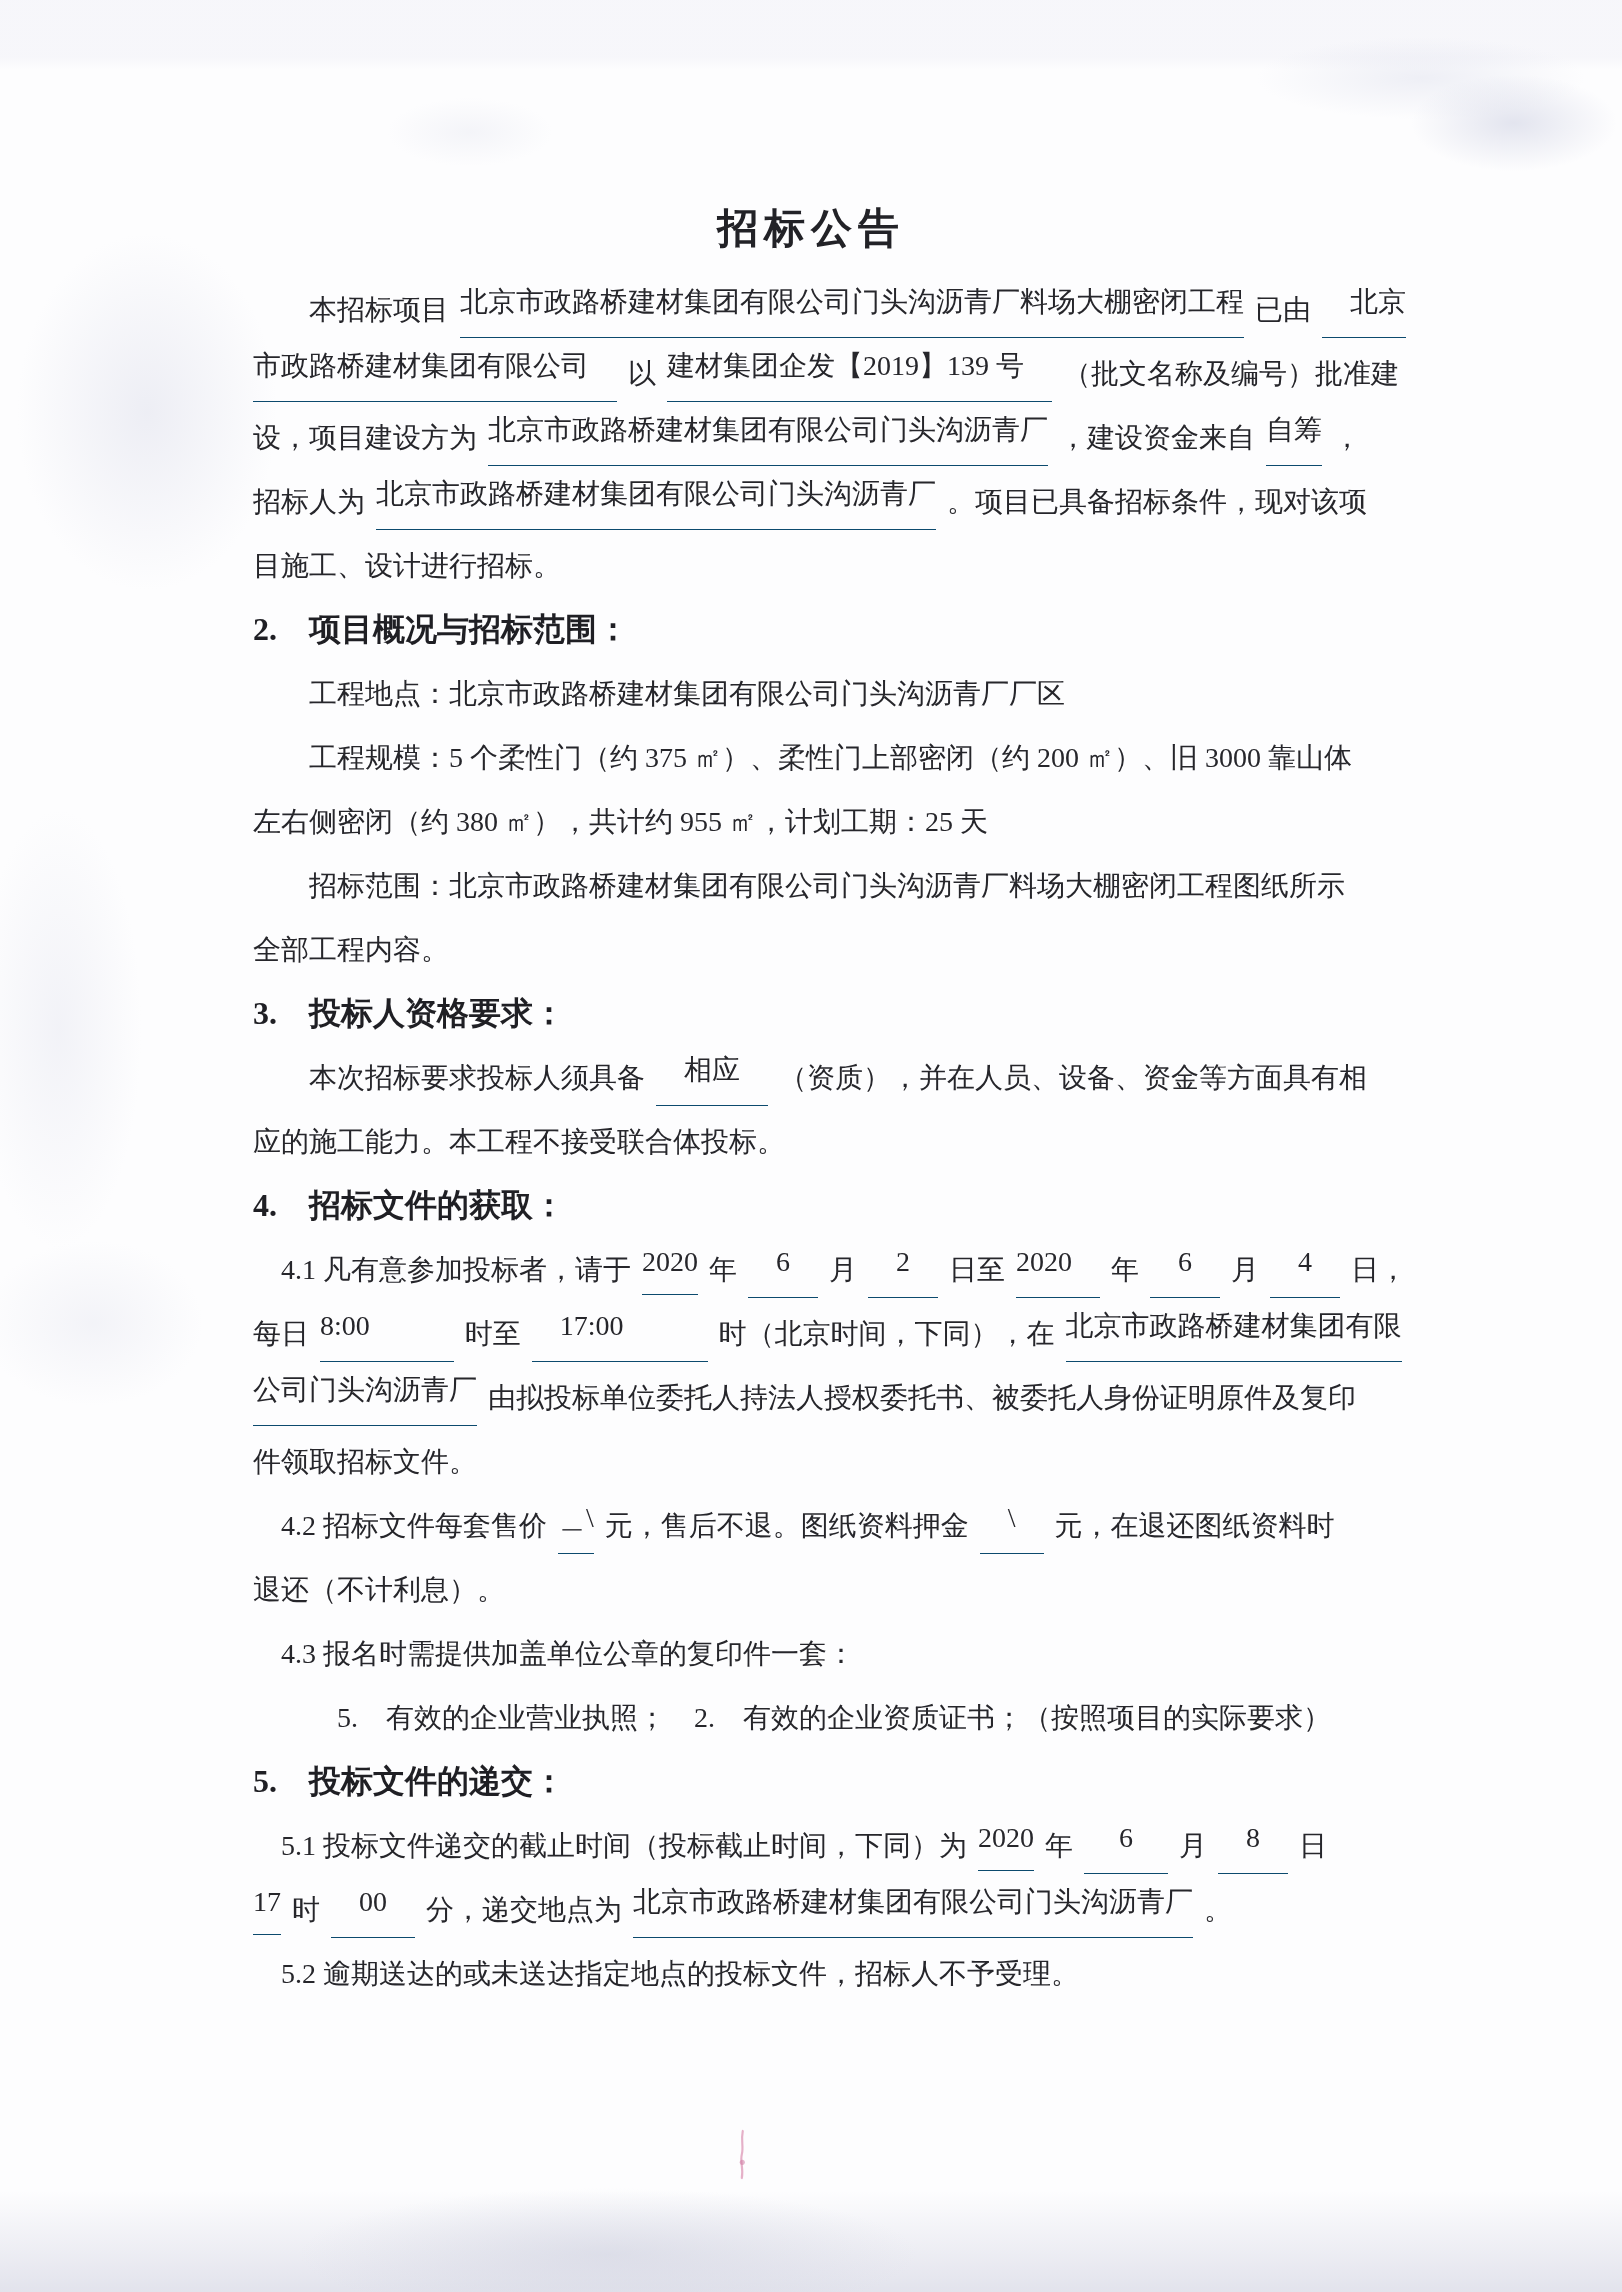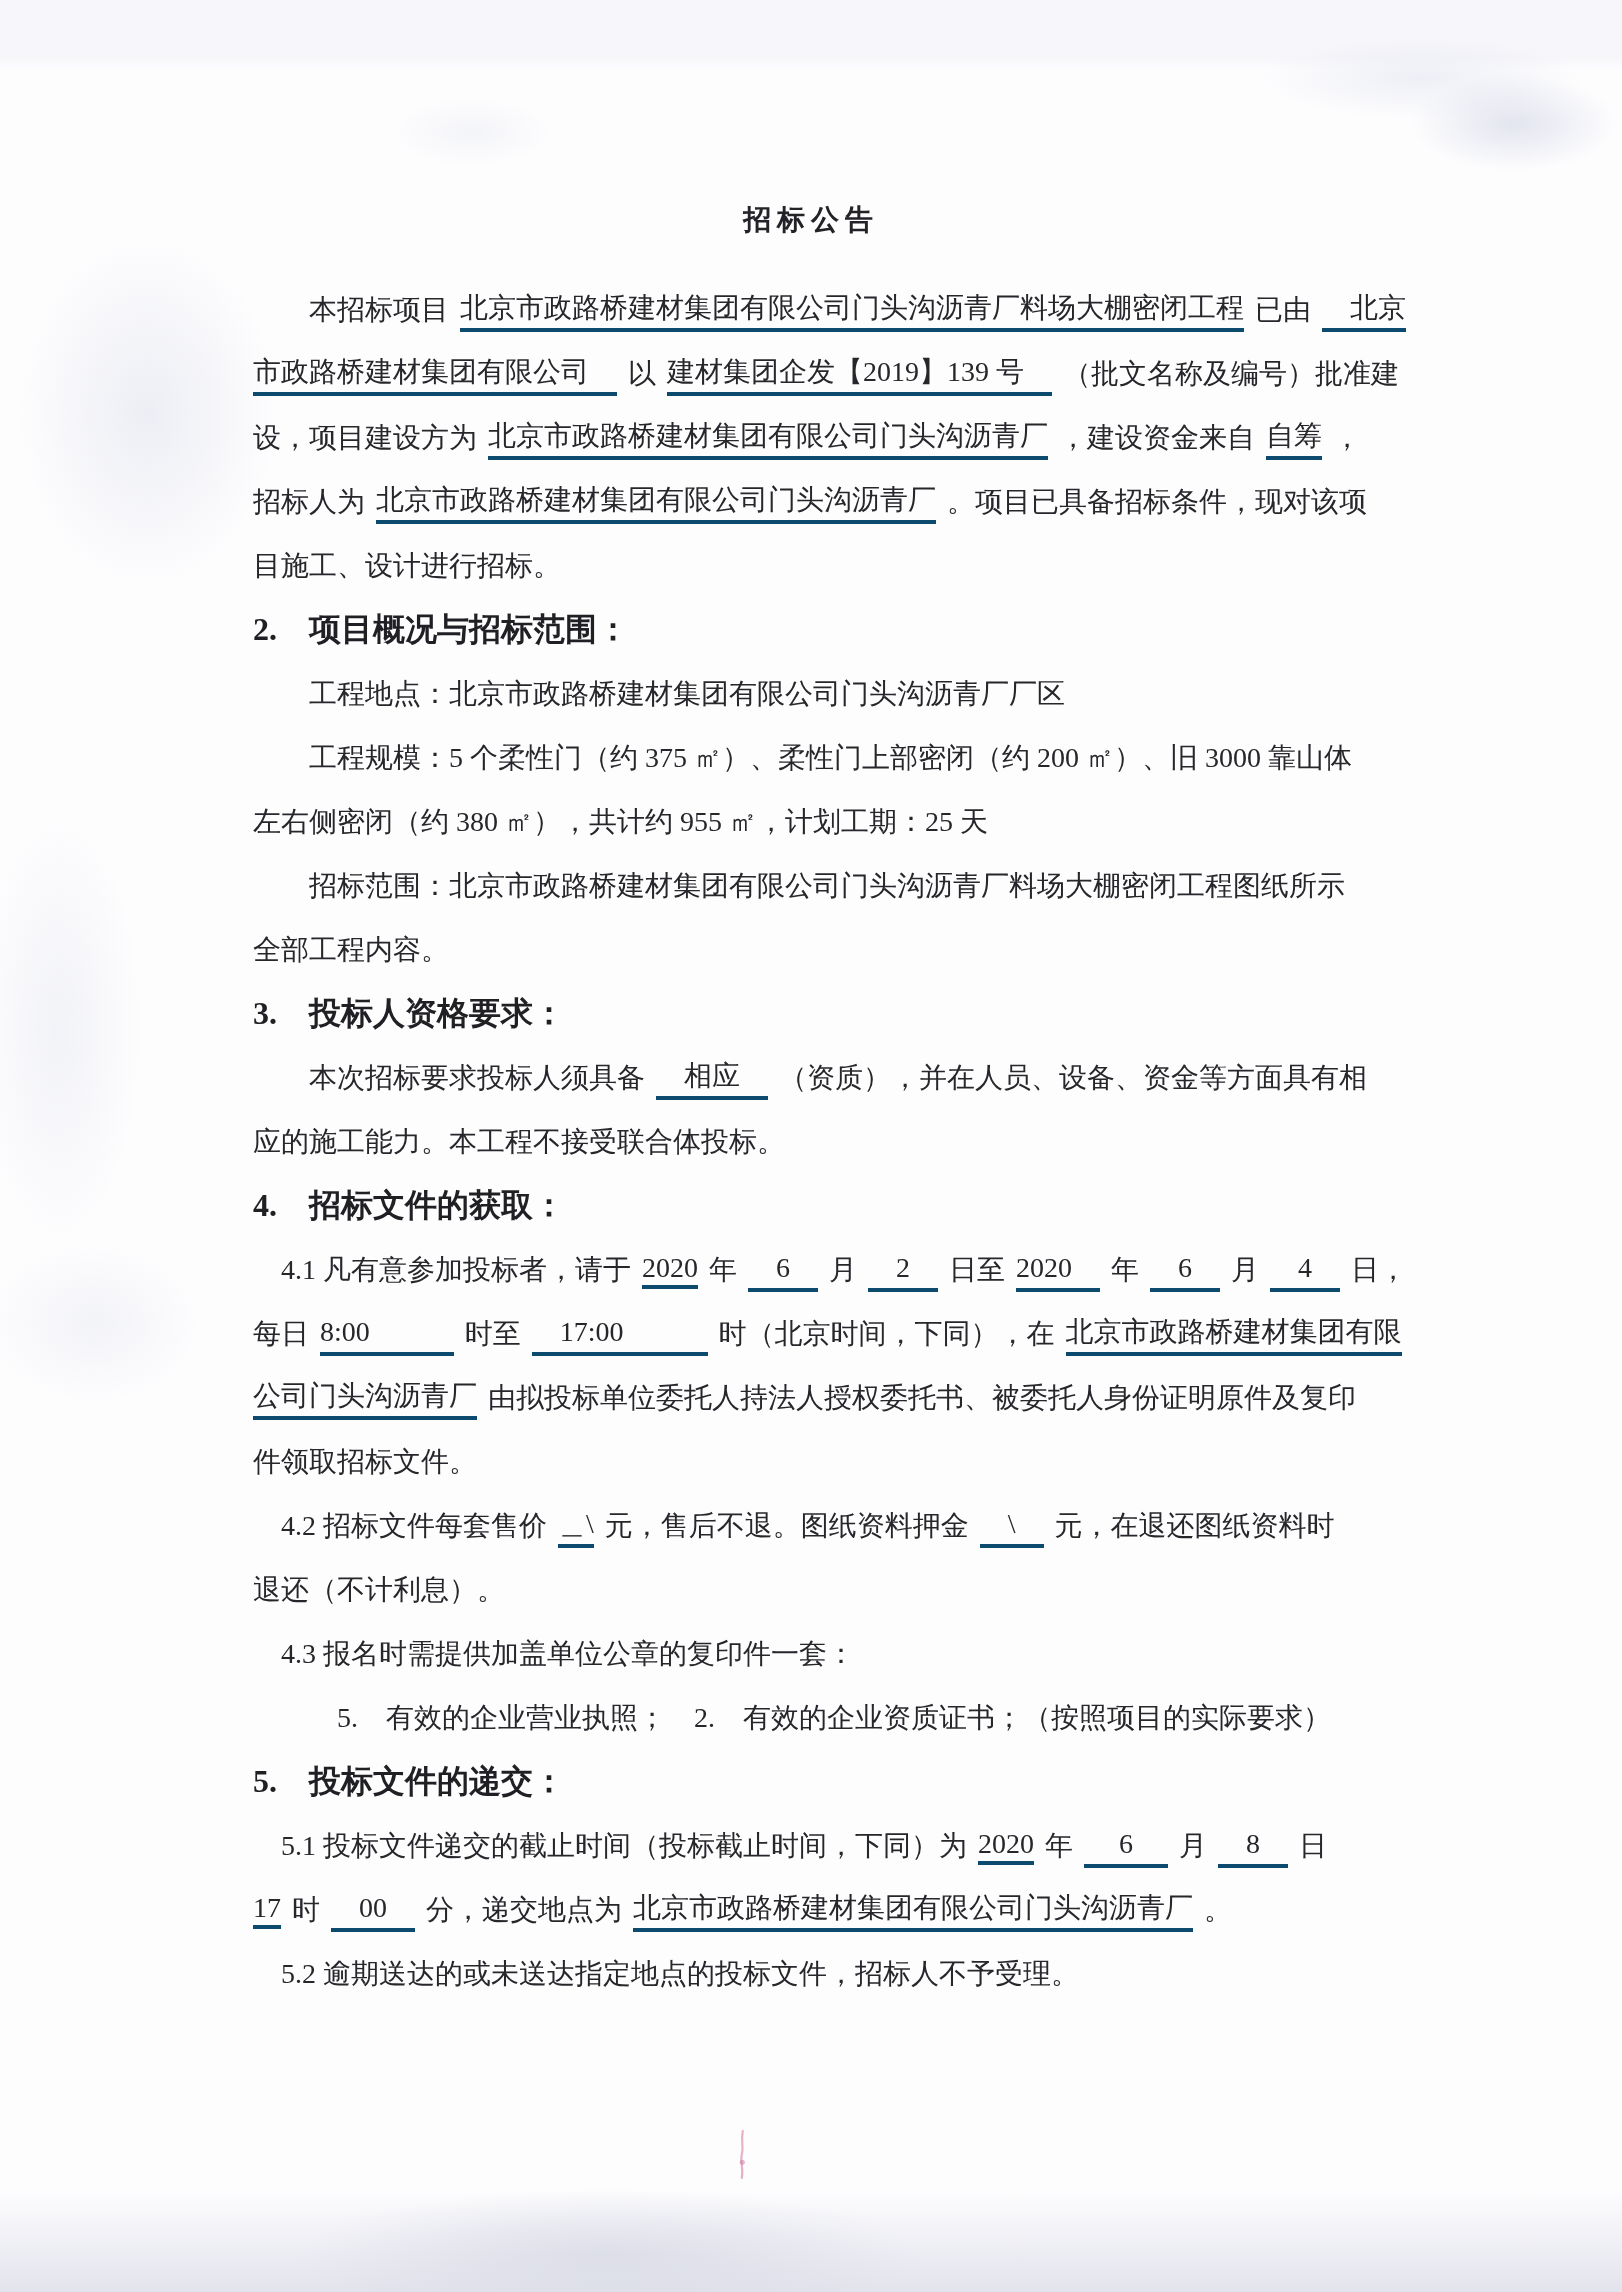--- a/index.html
+++ b/index.html
@@ -32,7 +32,7 @@
     top:201px;left:0;right:0;
     margin:0;
     text-align:center;
-    font-size:28px;
+    font-size:41px;
     font-weight:bold;
     letter-spacing:5.9px;
     color:#222227;

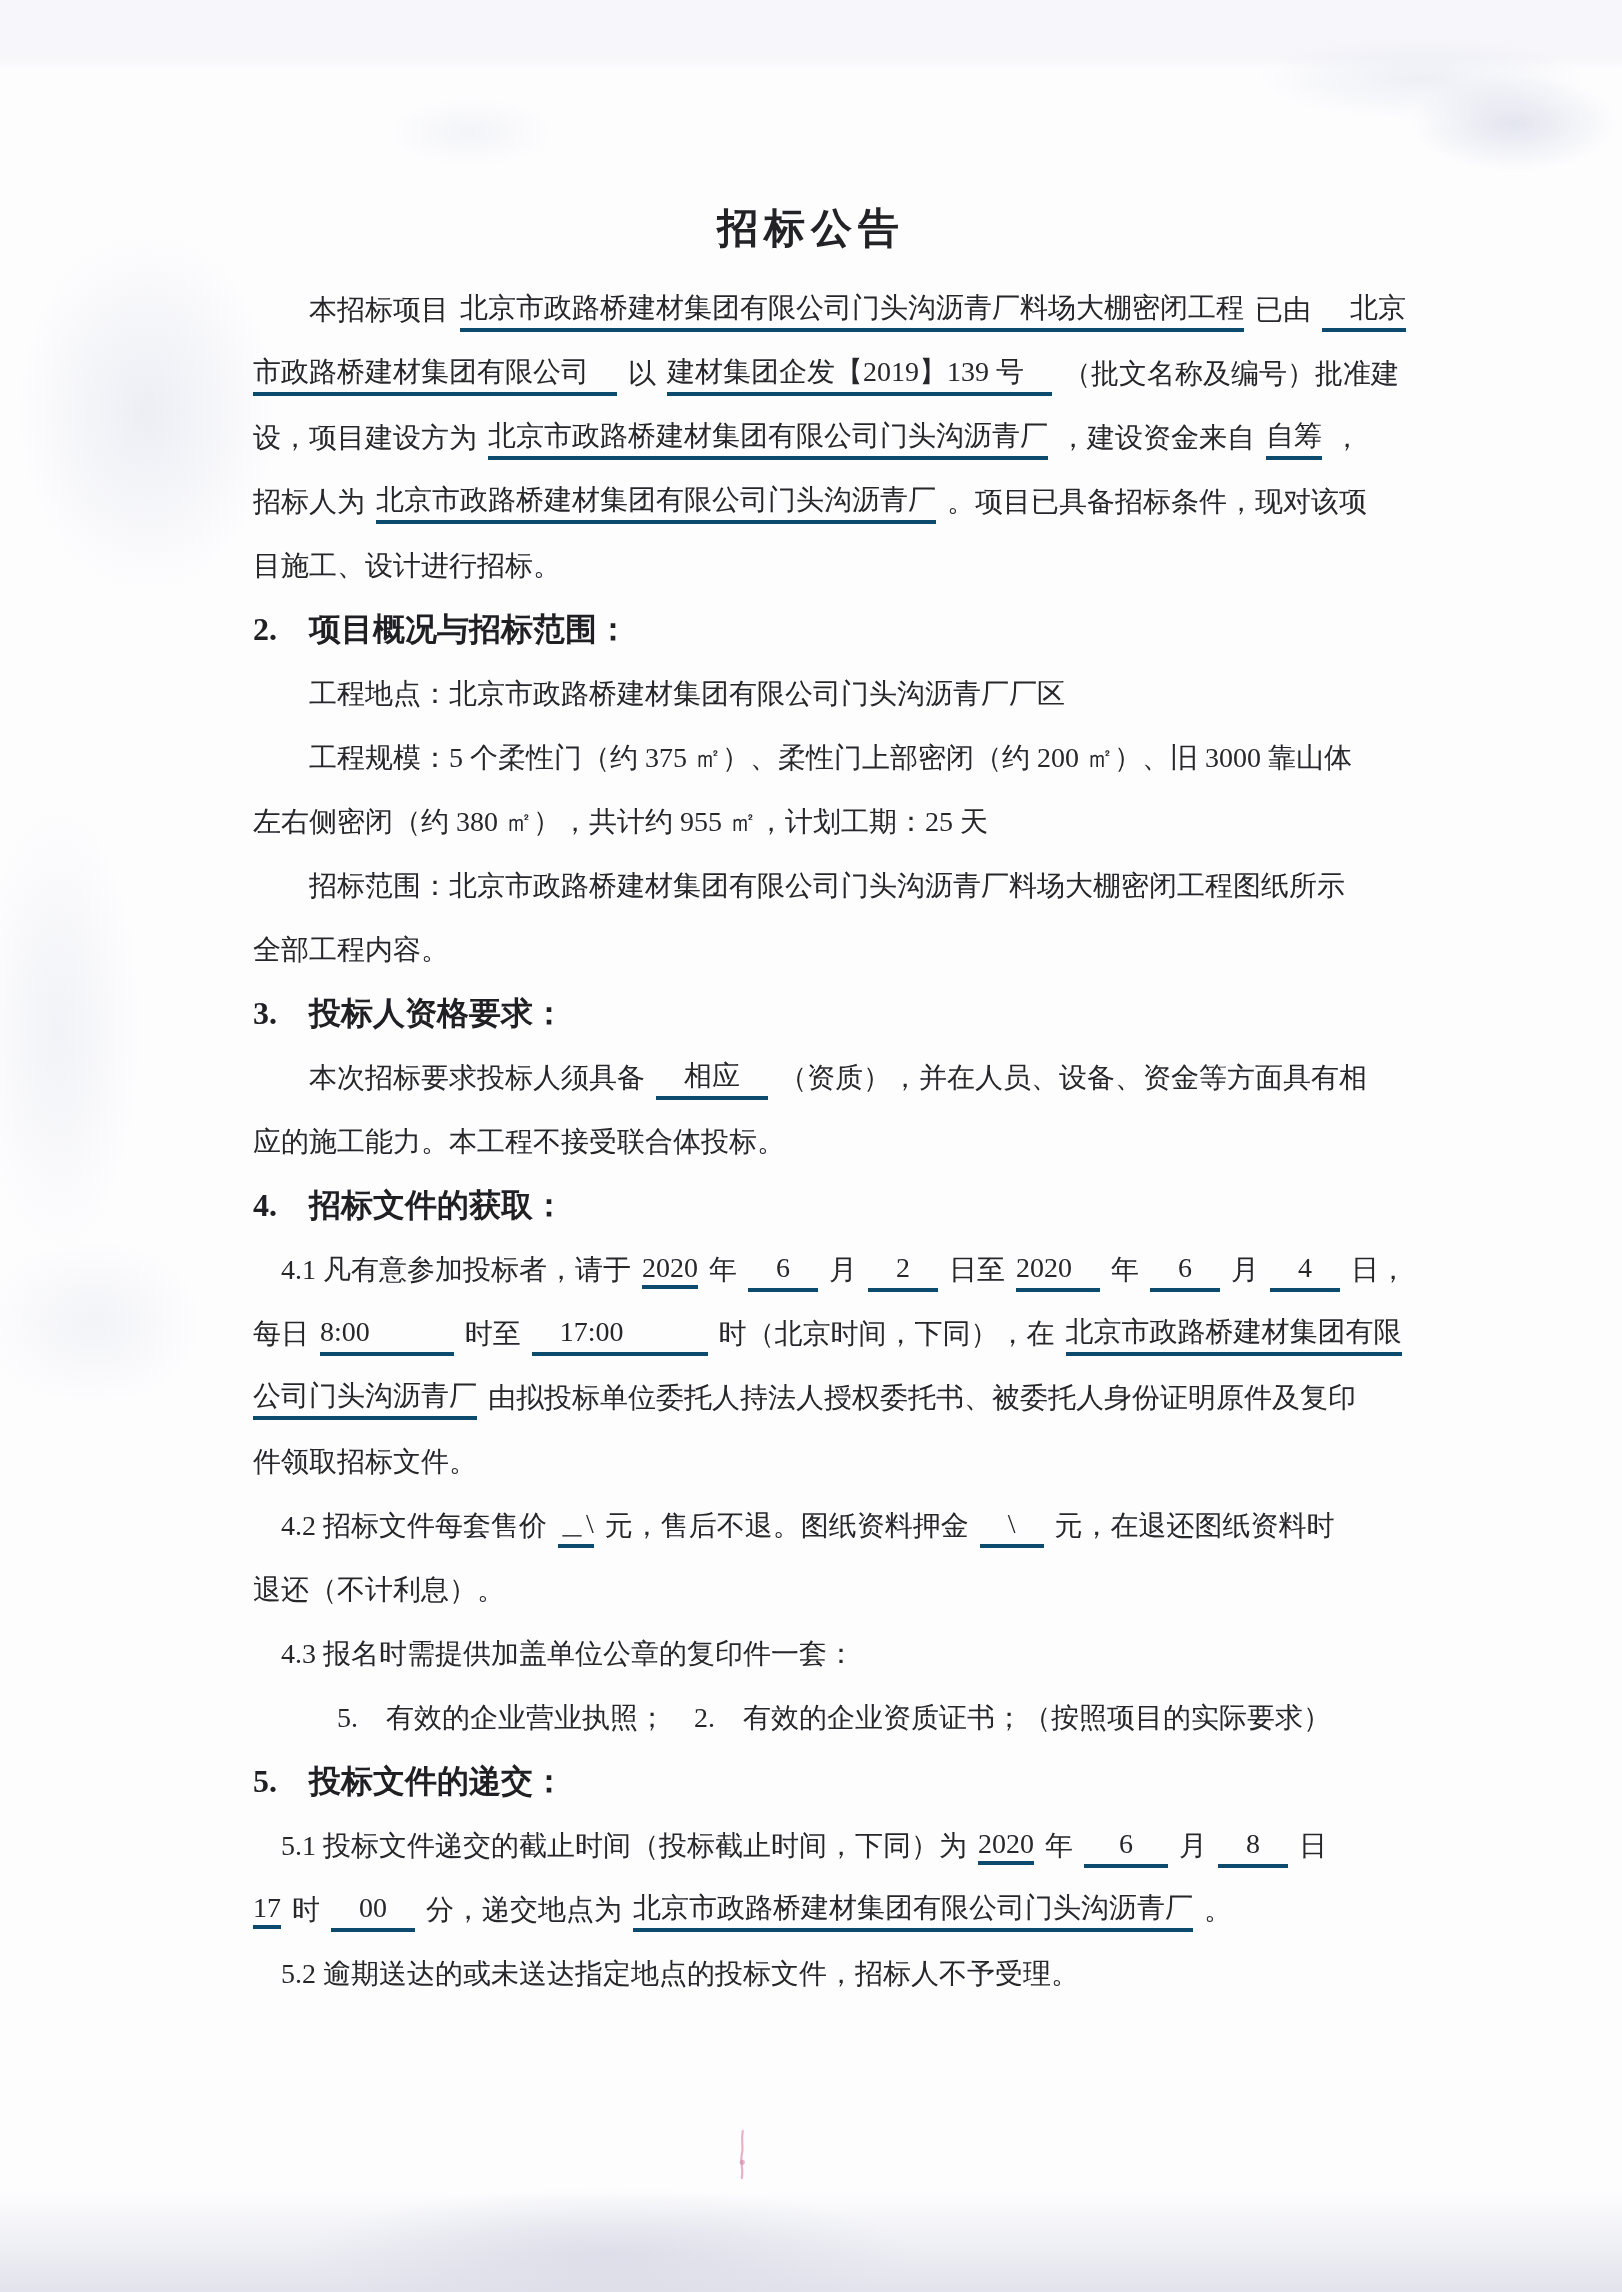--- a/index.html
+++ b/index.html
@@ -60,8 +60,8 @@
     gap:11px;
   }
   .row .u{
-    border-bottom:4px solid #0c4a6e;
-    padding-bottom:1px;
+    border-bottom:1px solid #0c4a6e;
+    padding-bottom:16px;
   }
   .pen-mark{
     position:absolute;

